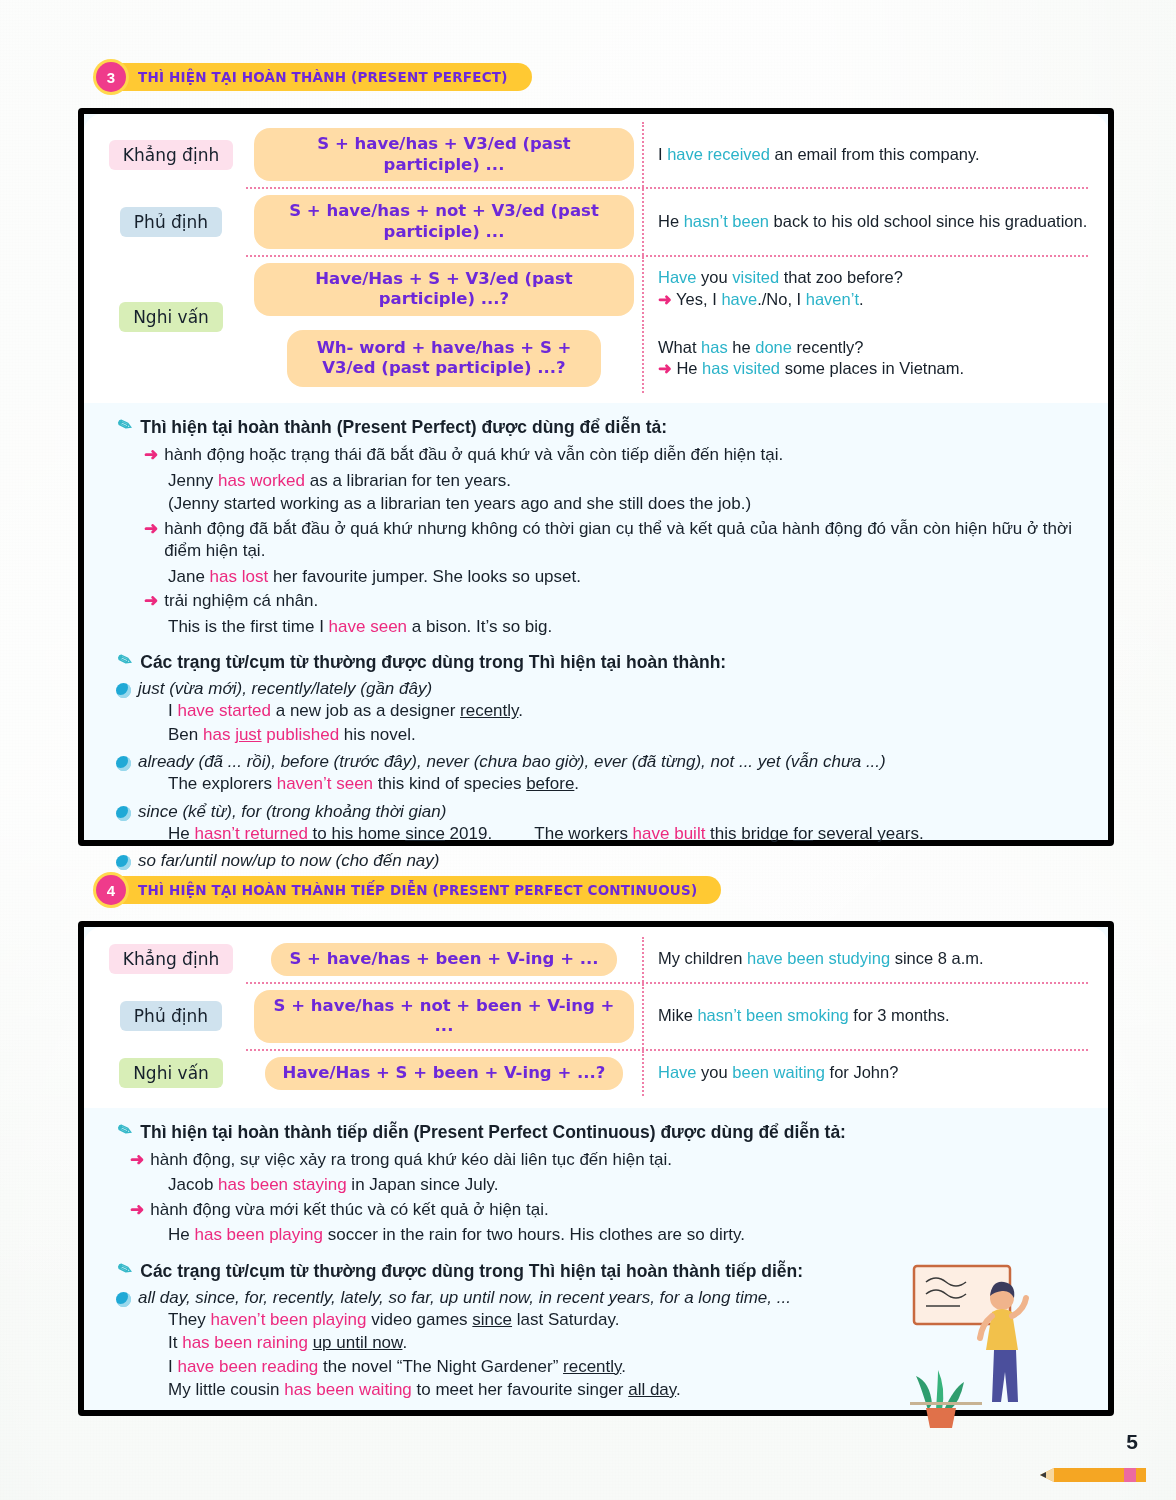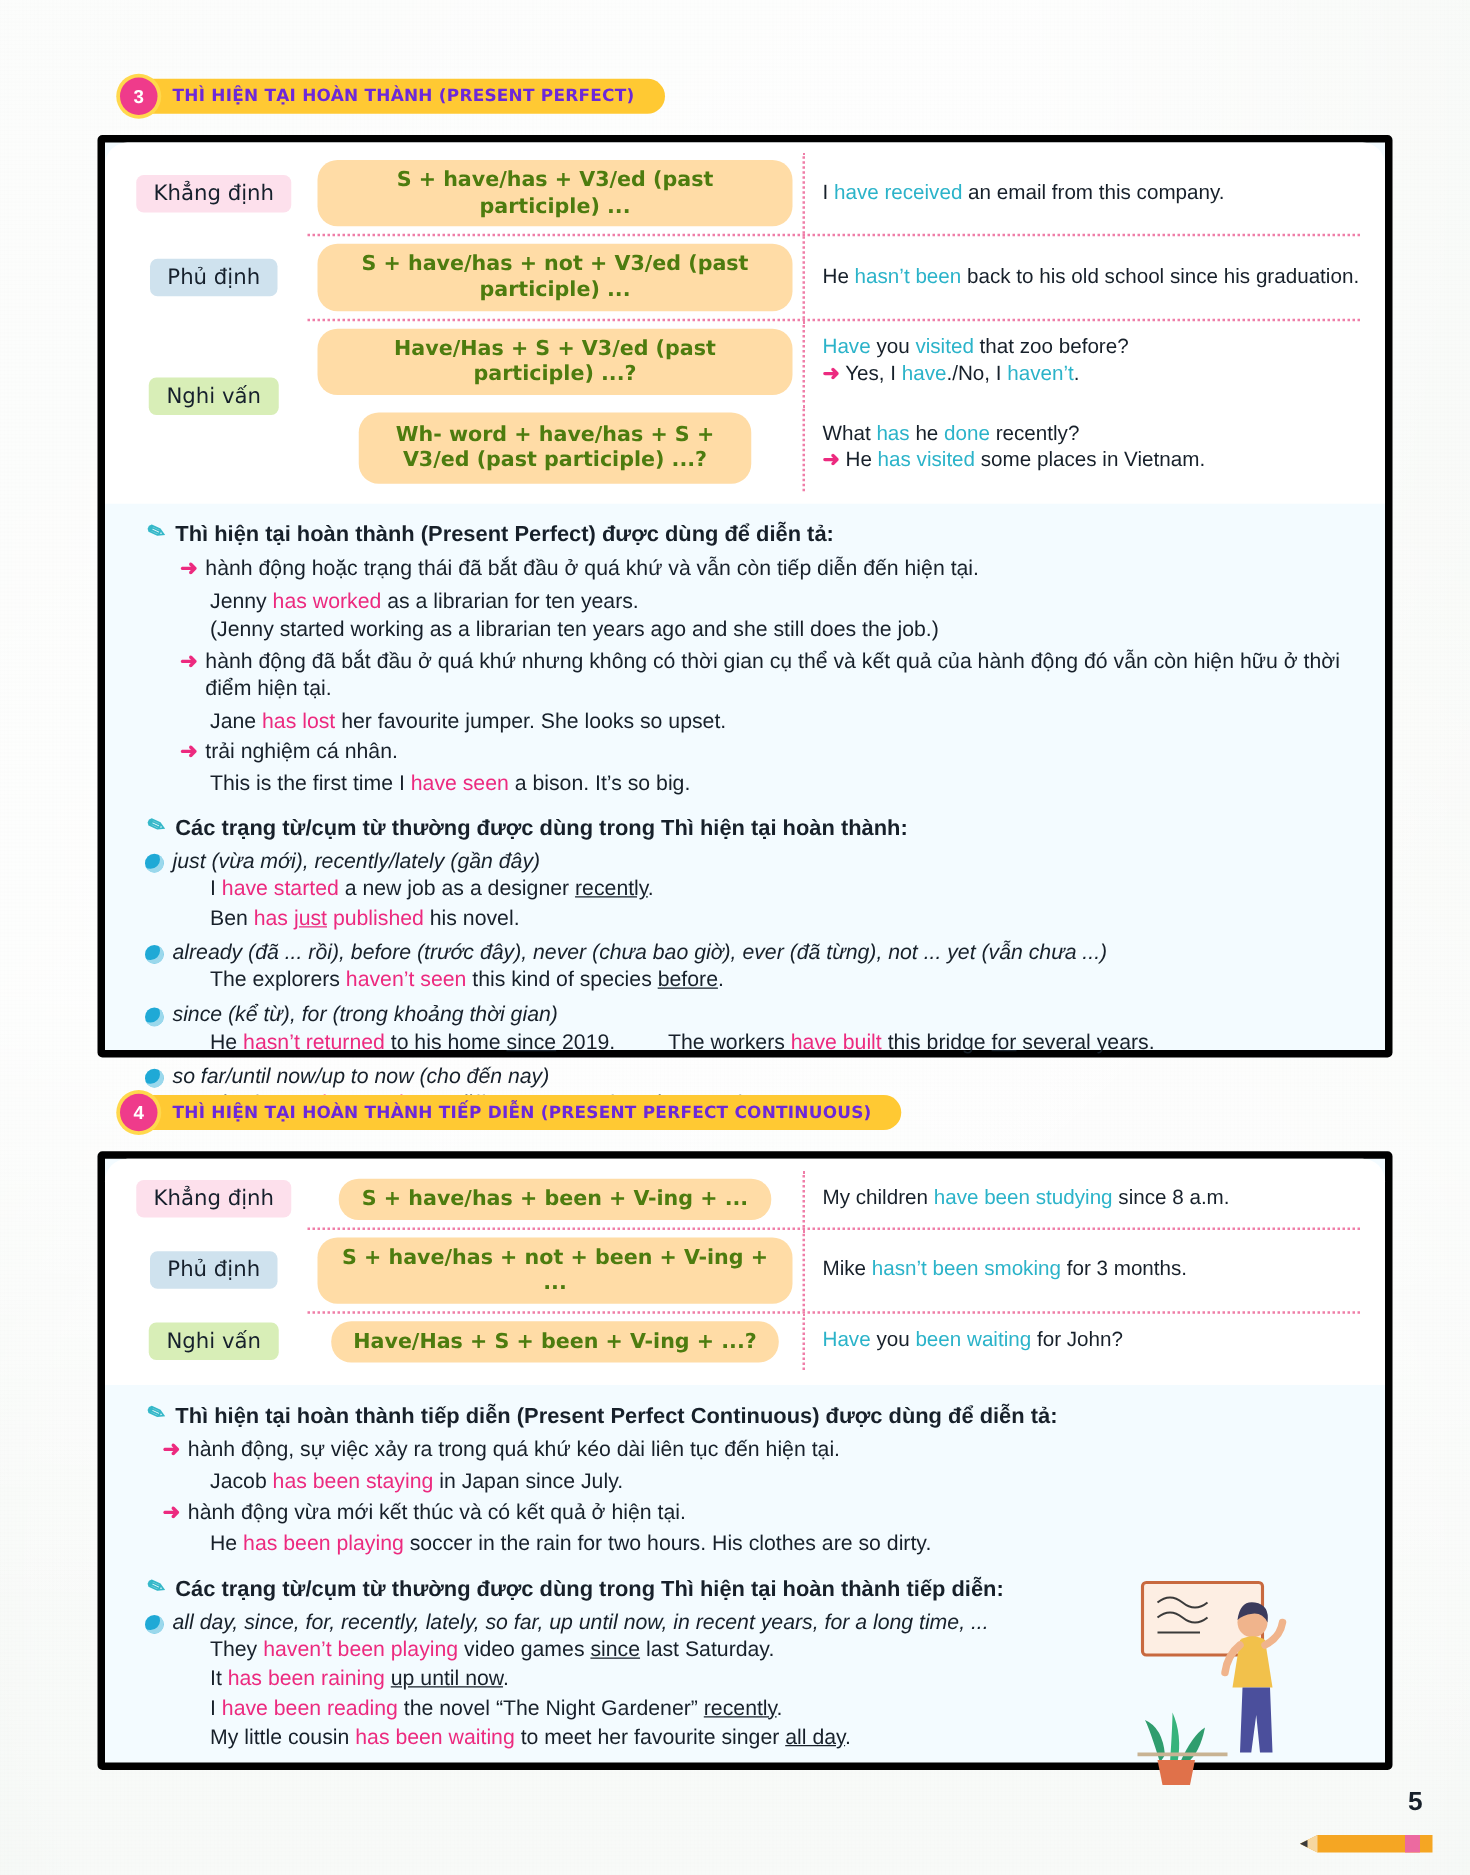--- a/index.html
+++ b/index.html
@@ -77,7 +77,7 @@
   .formula-cell{flex:1;display:flex;align-items:center;justify-content:center;padding:6px 8px;}
   .formula{
     background:#ffdca6;border-radius:16px;padding:6px 18px;
-    font-weight:bold;font-size:16.5px;color:#4d7c0f;text-align:center;
+    font-weight:bold;font-size:16.5px;color:#6d28d9;text-align:center;
     font-family:"DejaVu Sans", sans-serif;
     line-height:1.25;
   }

